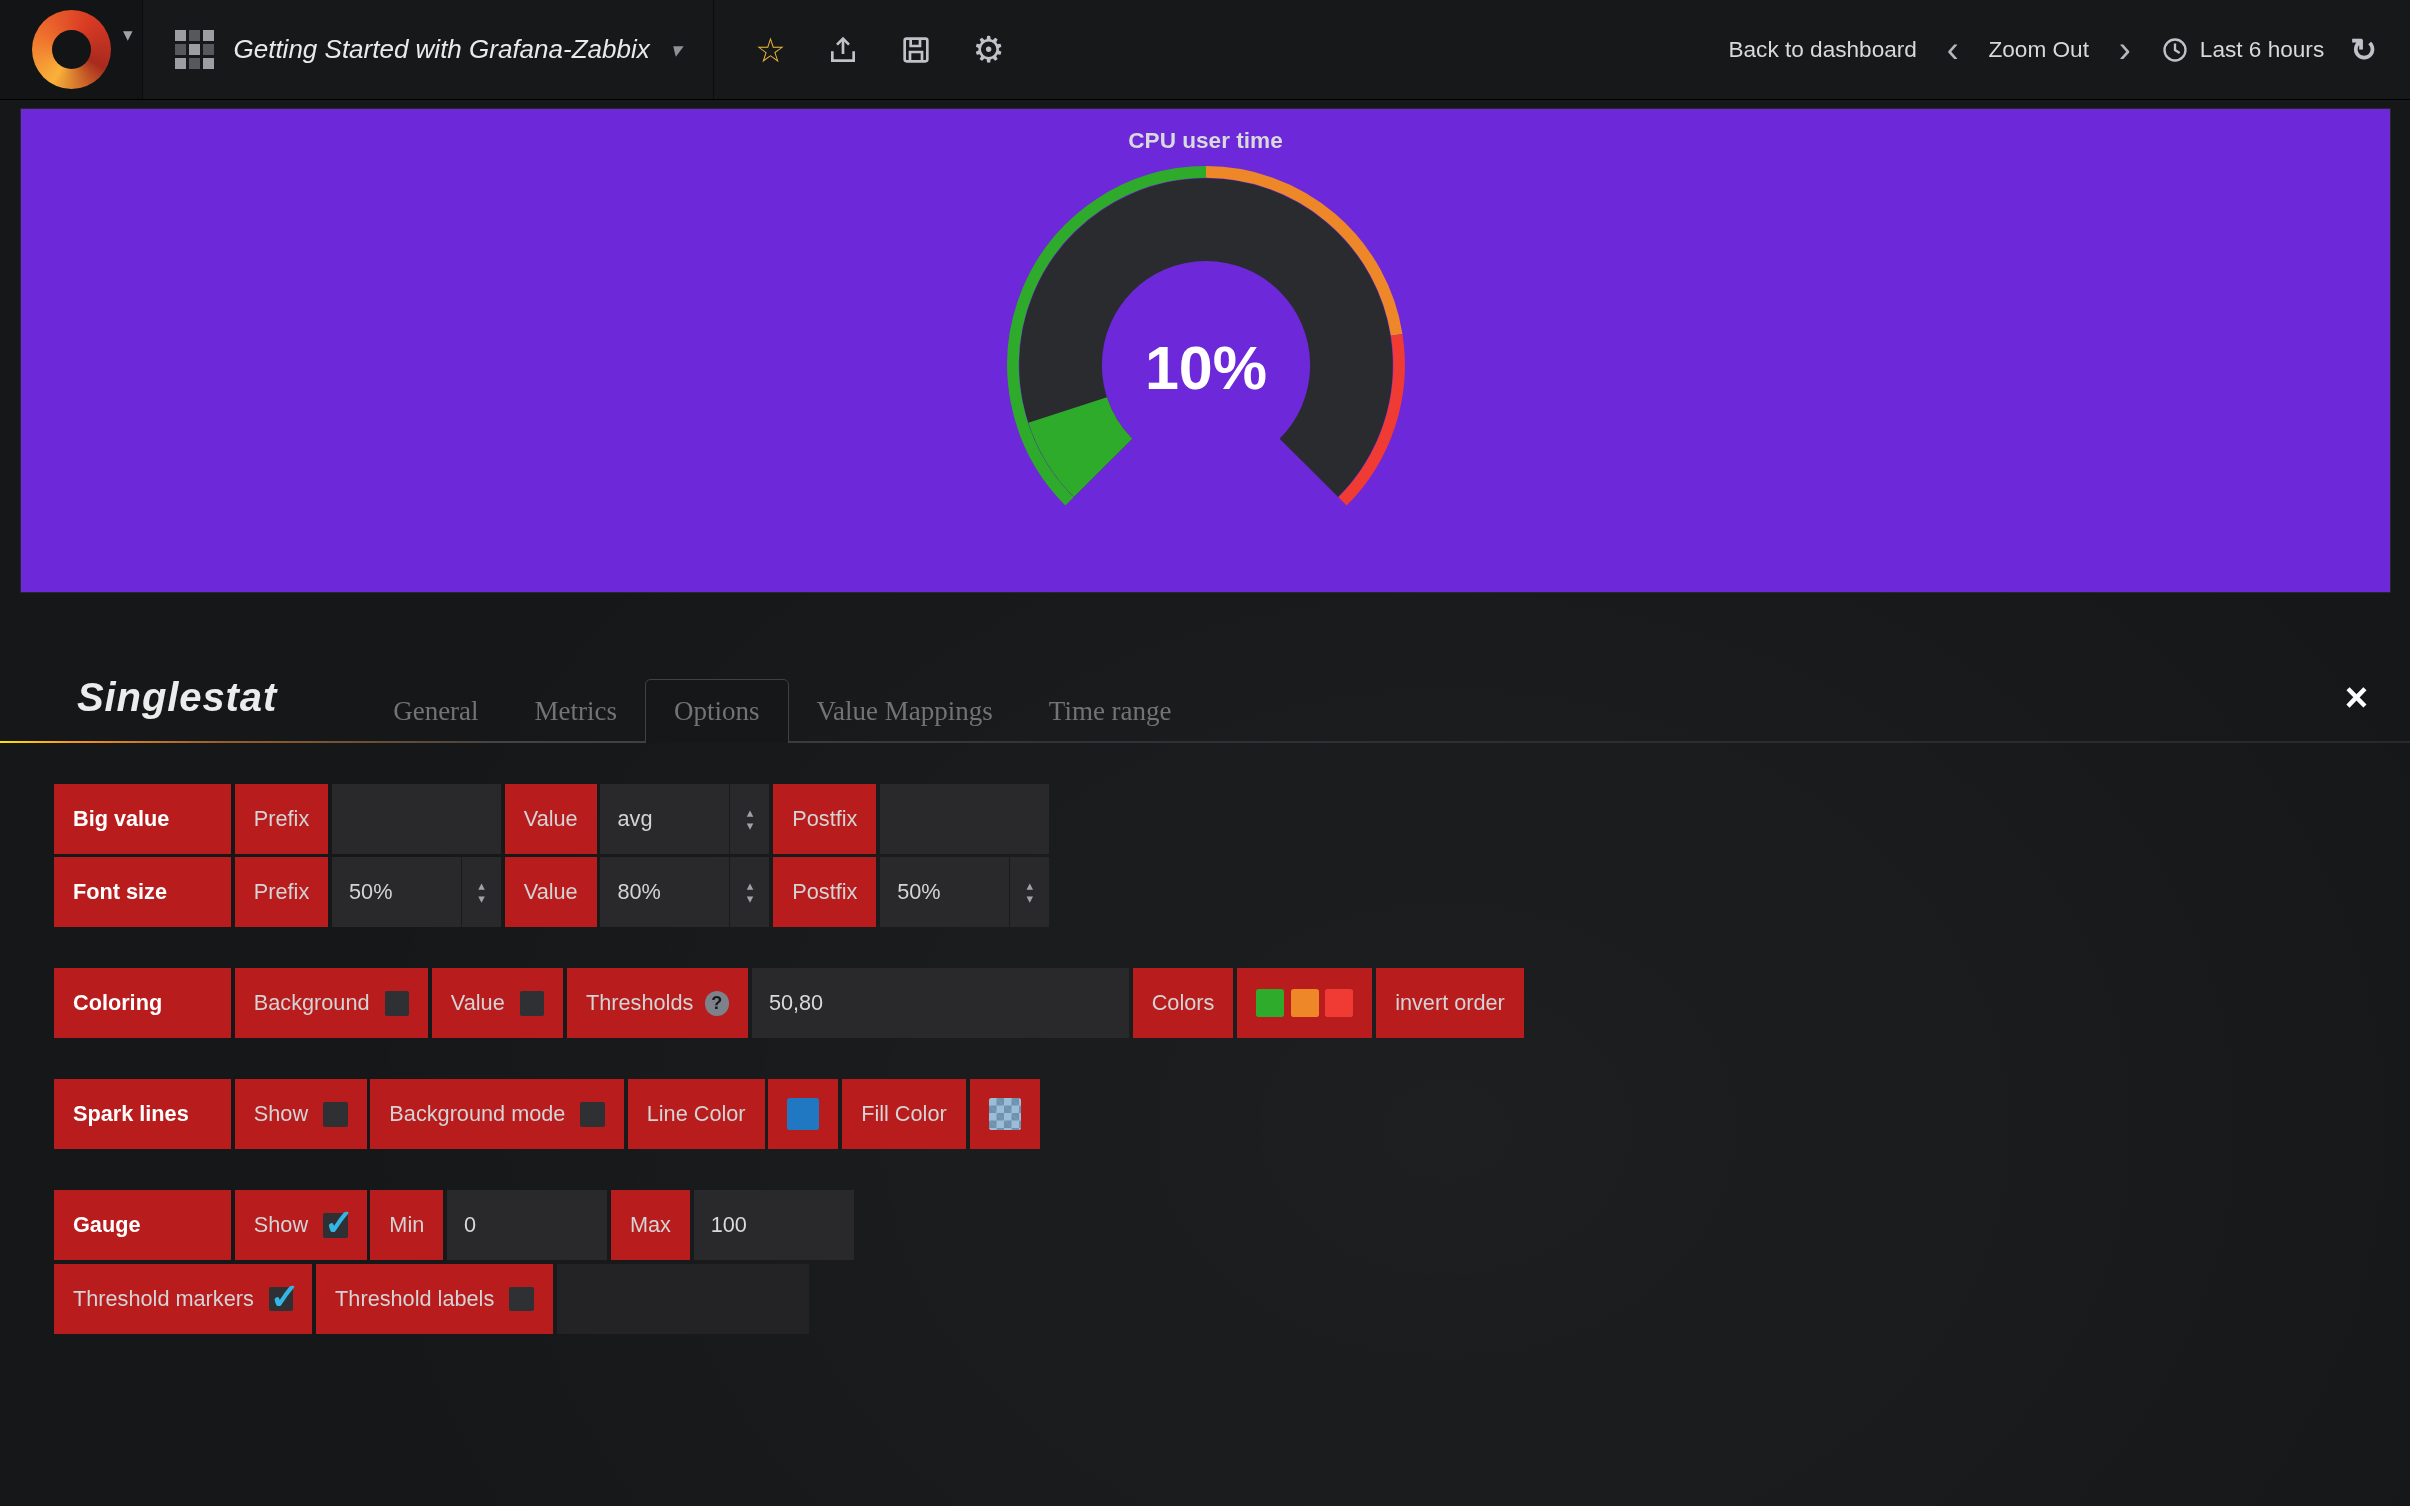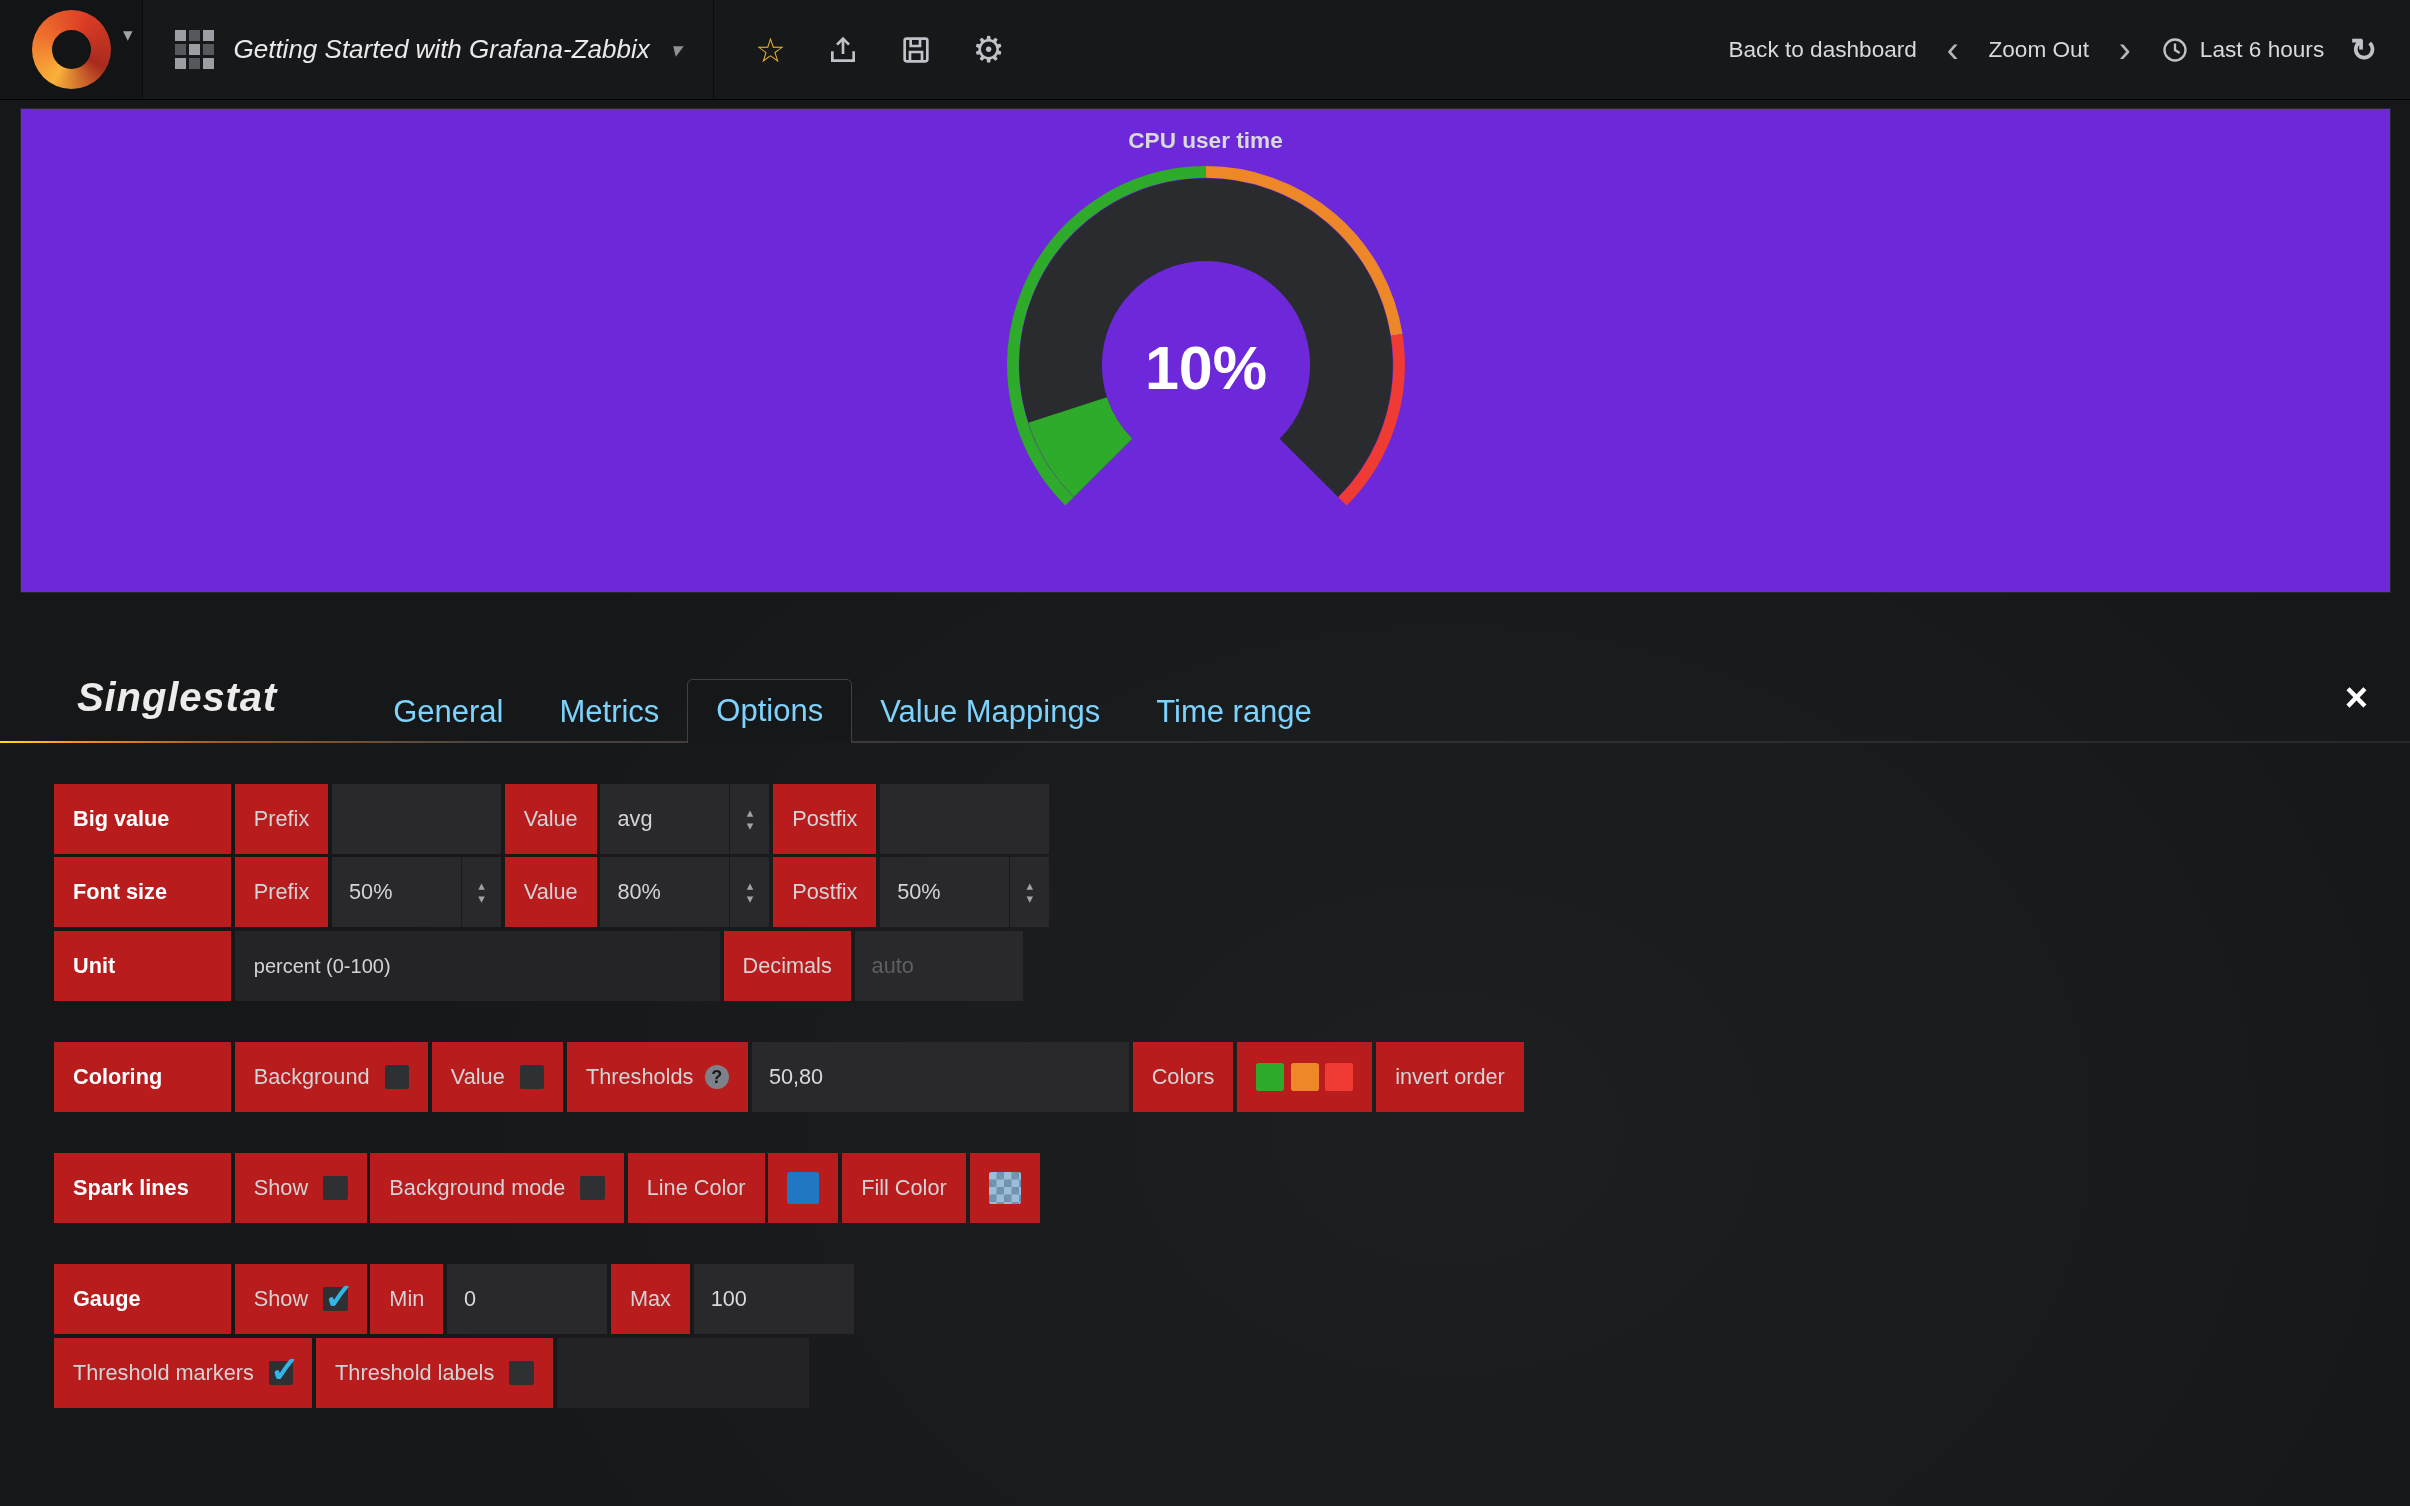--- a/index.html
+++ b/index.html
@@ -50,7 +50,7 @@
     background:linear-gradient(90deg,#ffe600 0%,#f79520 3%,#9a5f2b 9%,#4a4440 20%,#323236 45%,#29292c 100%); }
   .panel-type { font-size:40px; font-style:italic; font-weight:bold; color:#ececec; align-self:center; margin-right:88px; letter-spacing:0.9px; }
   .tabs { display:flex; align-items:flex-end; height:100%; }
-  .tab { padding:0 28px; height:62px; display:flex; align-items:center; font-size:31px; color:#7dd3fc; cursor:pointer; }
+  .tab { padding:0 28px; height:62px; display:flex; align-items:center; font-size:27px; color:#737373; cursor:pointer;font-family:Liberation Serif, serif; }
   .tab.active { border:0.9px solid #414145; border-bottom:none; border-radius:5.6px 5.6px 0 0; background:#161719; z-index:2; height:64px; }
   .close-btn { position:absolute; right:43px; top:24.5px; font-size:40px; color:#ffffff; line-height:1; cursor:pointer; font-weight:bold; }
 

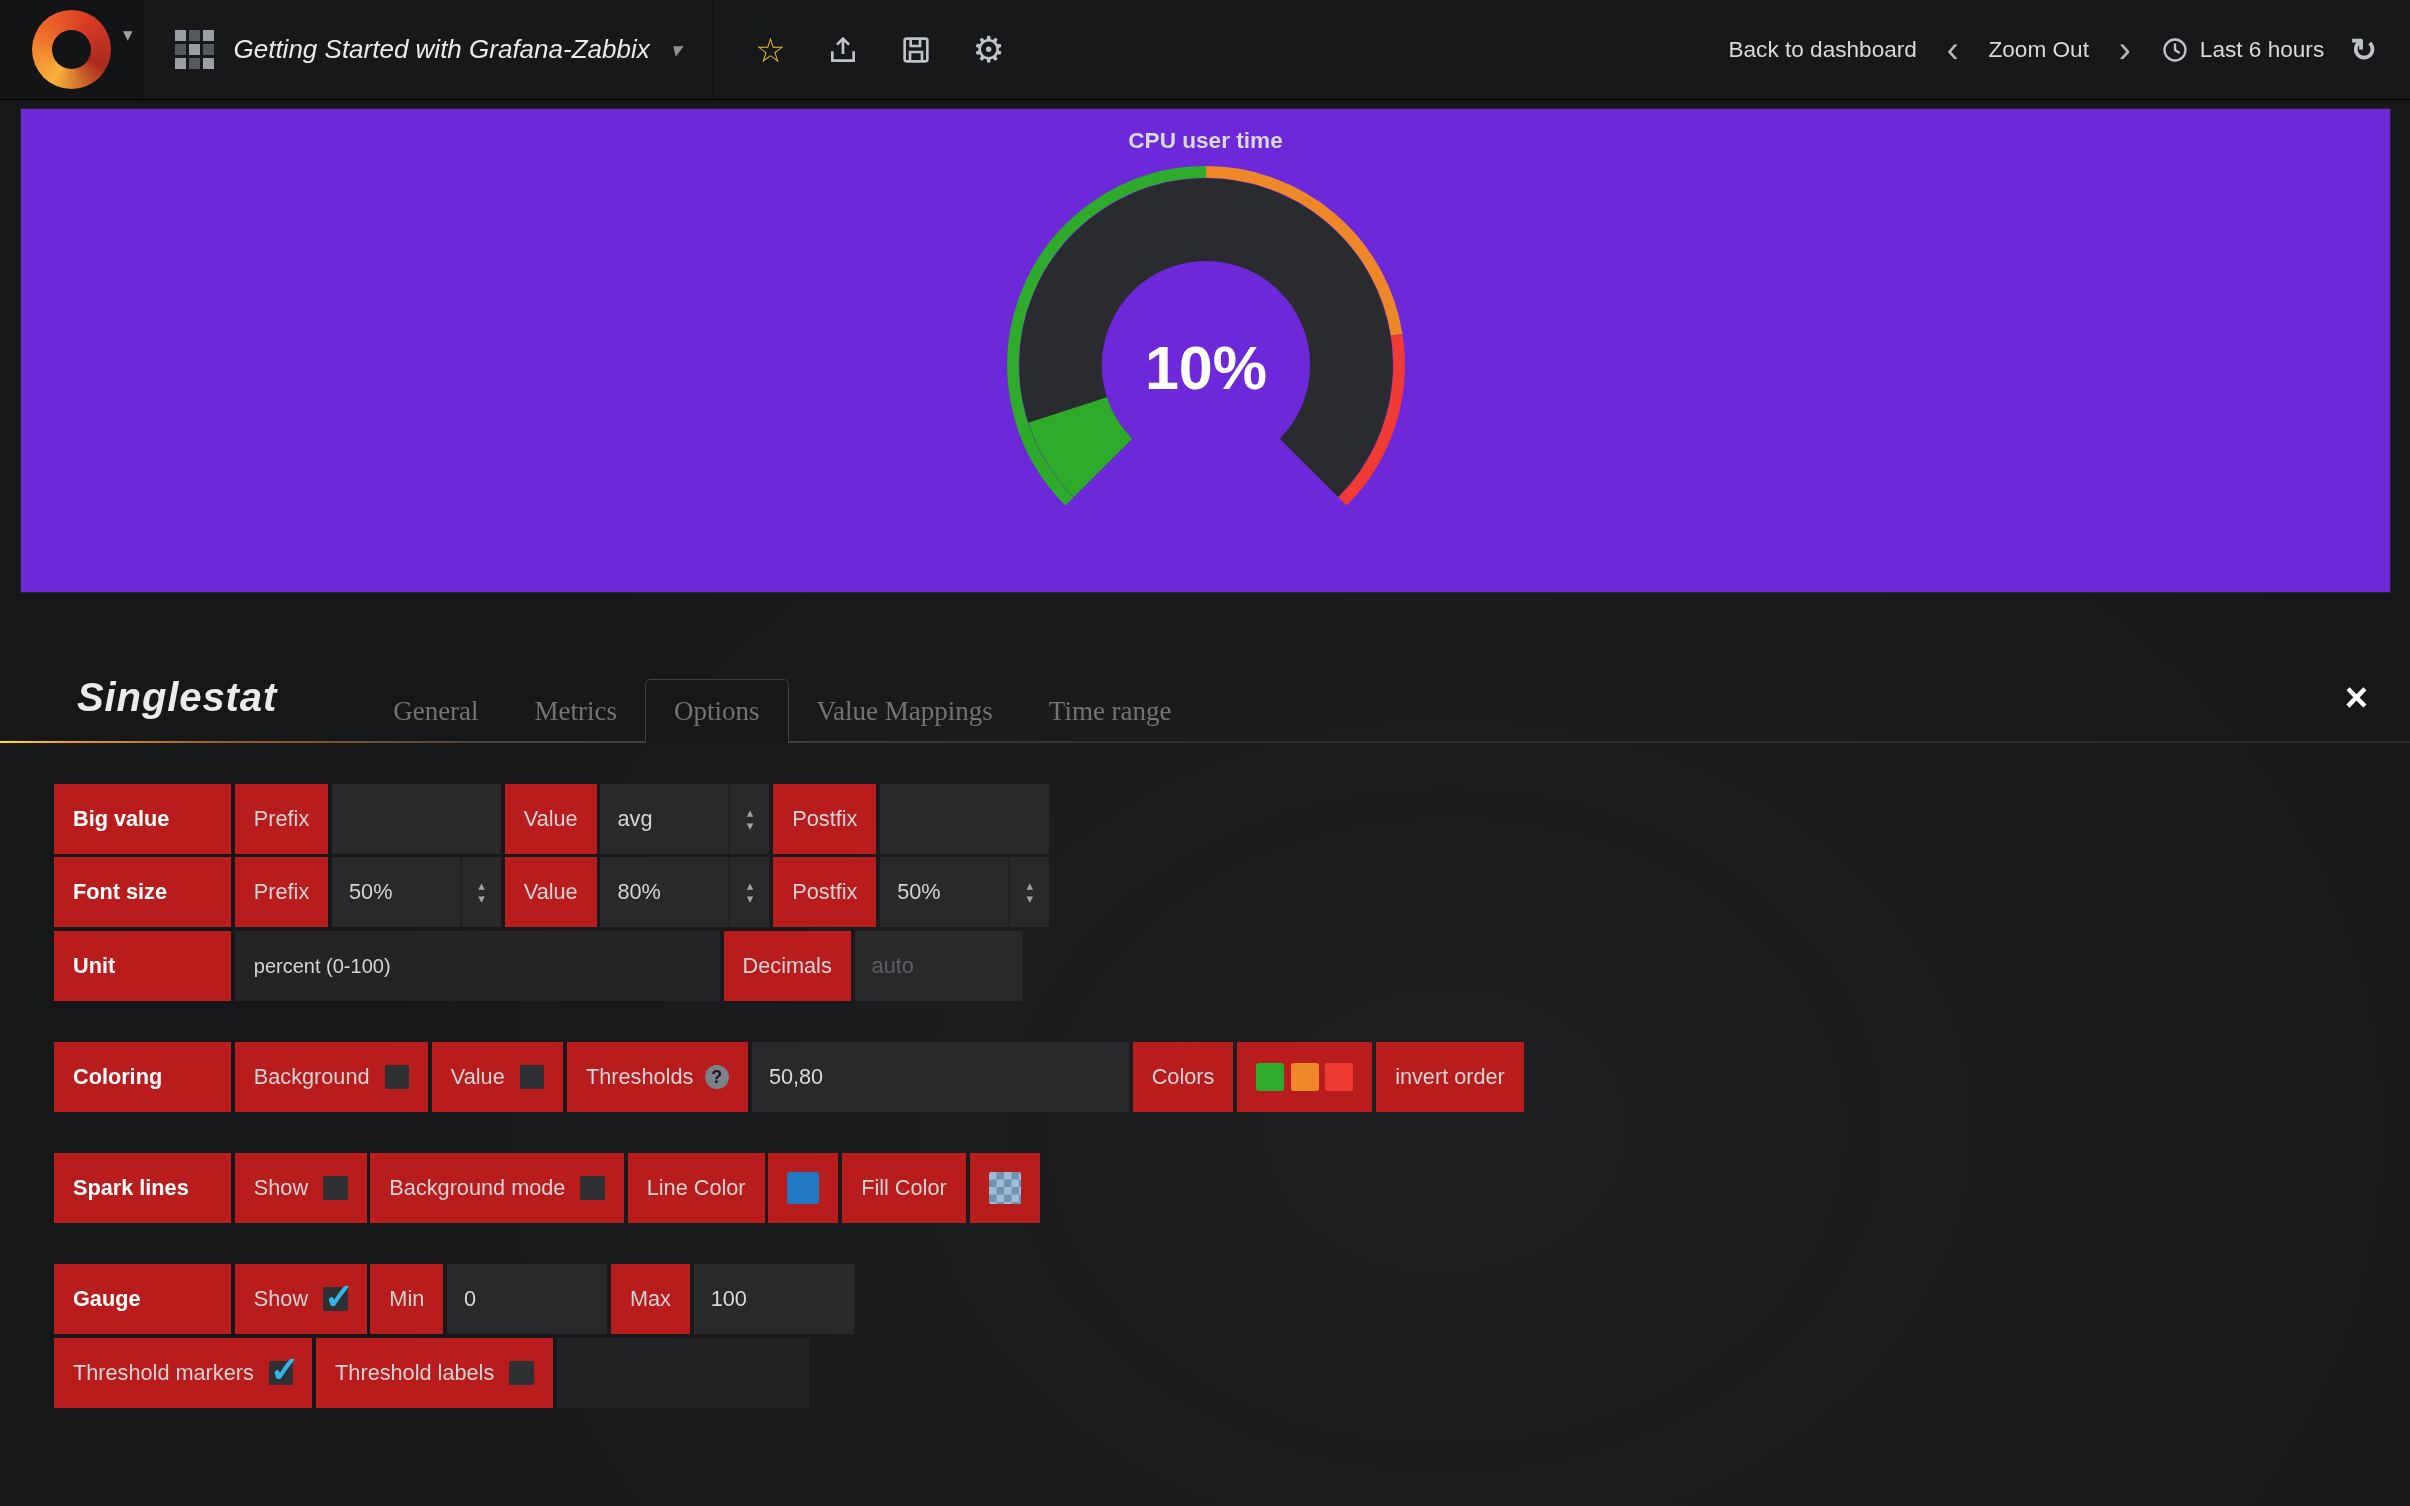--- a/index.html
+++ b/index.html
@@ -229,14 +229,6 @@
     </div>
   </div>
 
-  <div class="frow">
-    <div class="cell bold">Unit</div>
-    <div class="cell unitdd">percent (0-100)</div>
-    <div class="cell">Decimals</div>
-    <div class="cell inputc w178">
-      <input class="gin" placeholder="auto" style="">
-    </div>
-  </div>
 
   <div class="frow mt">
     <div class="cell bold">Coloring</div>

